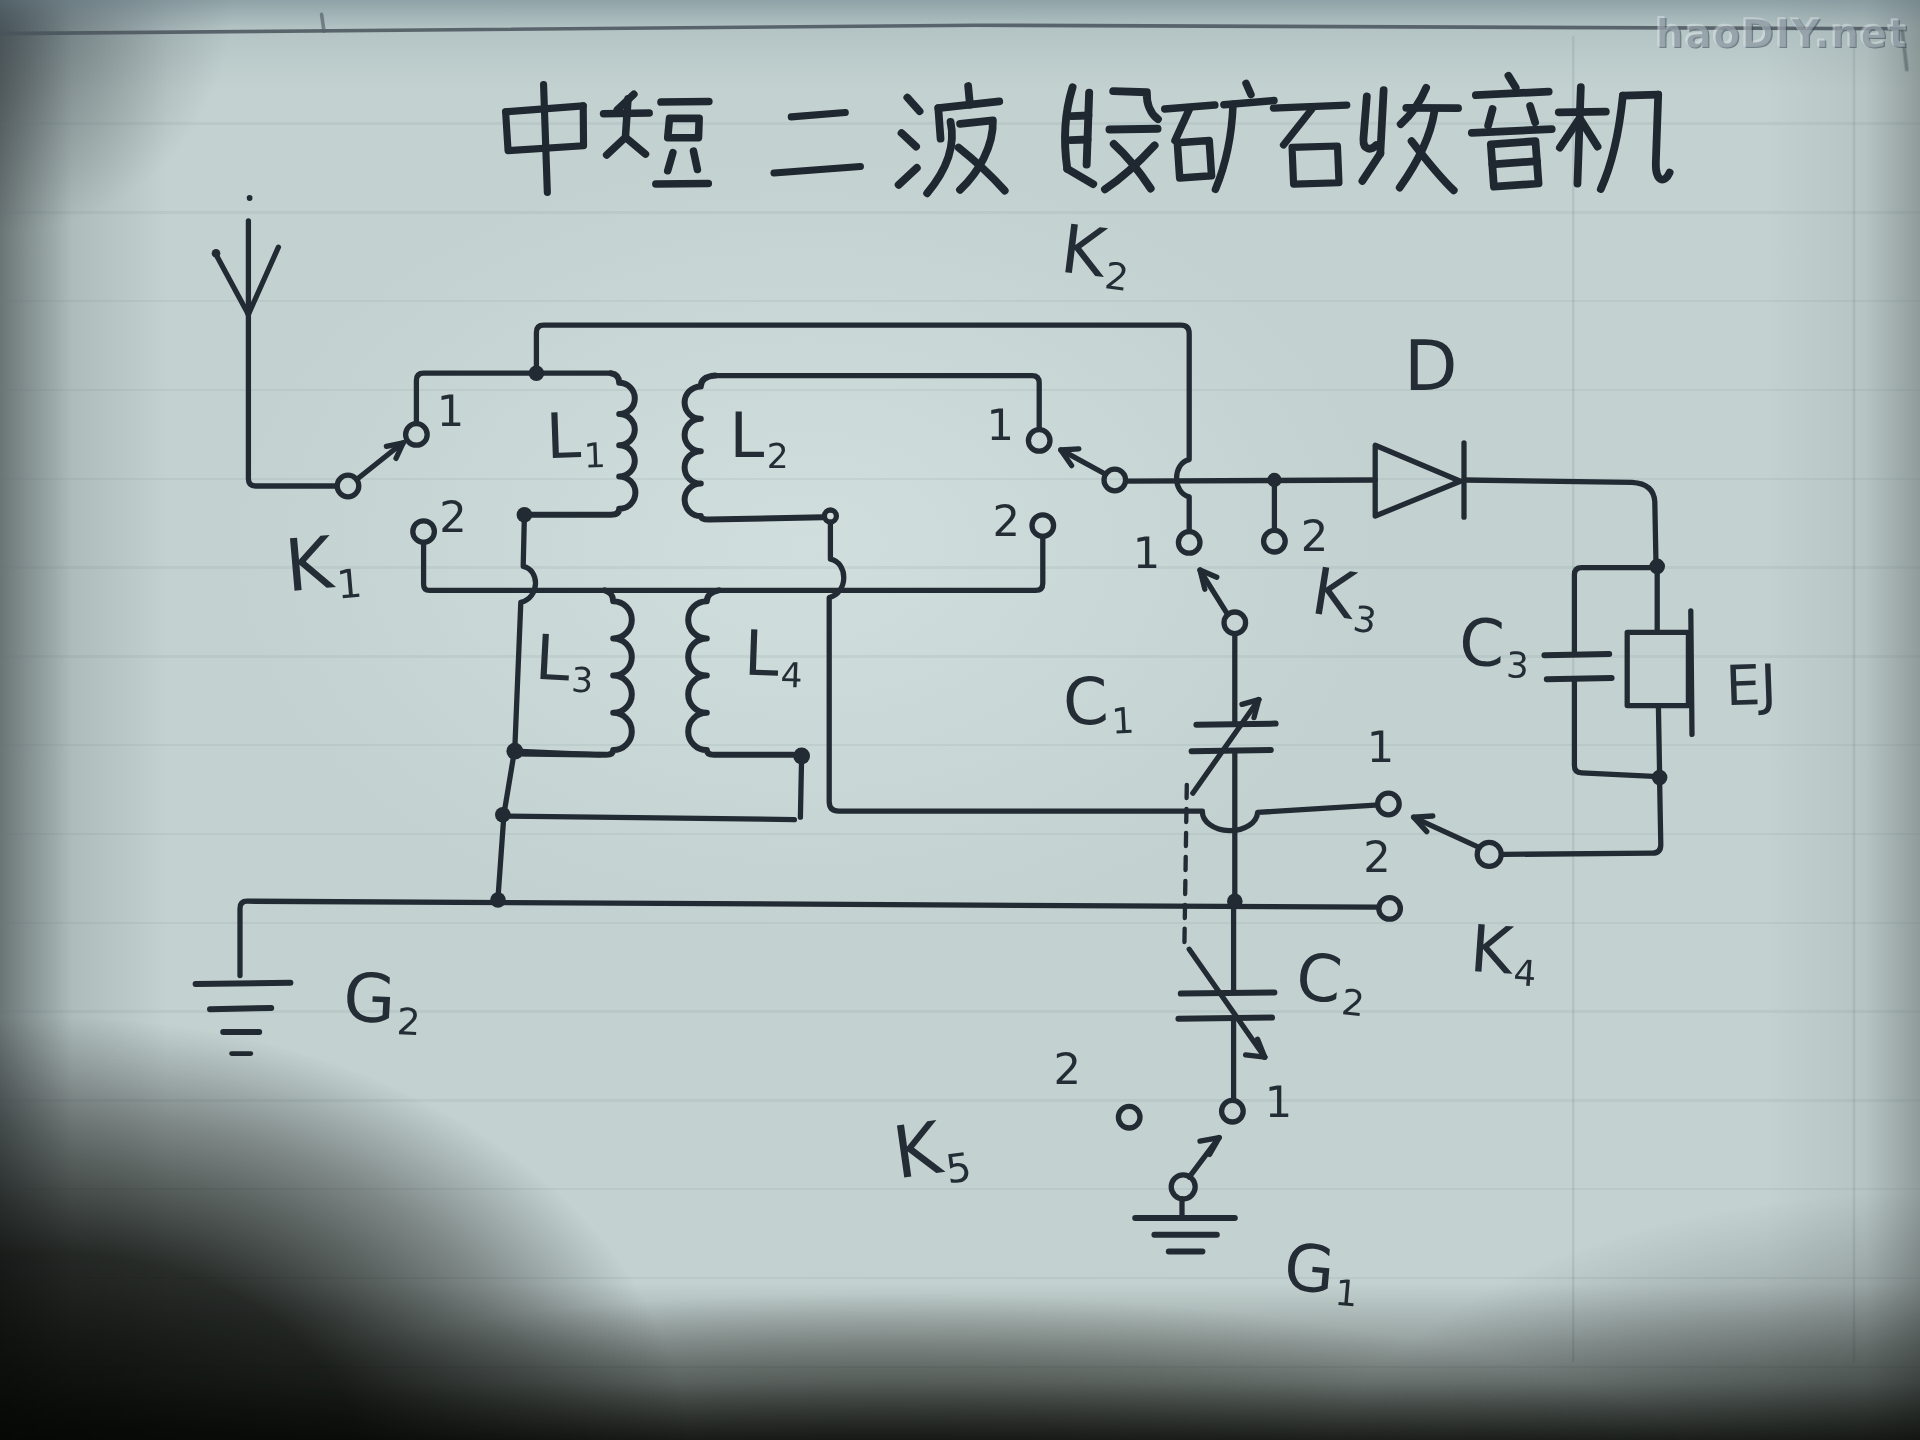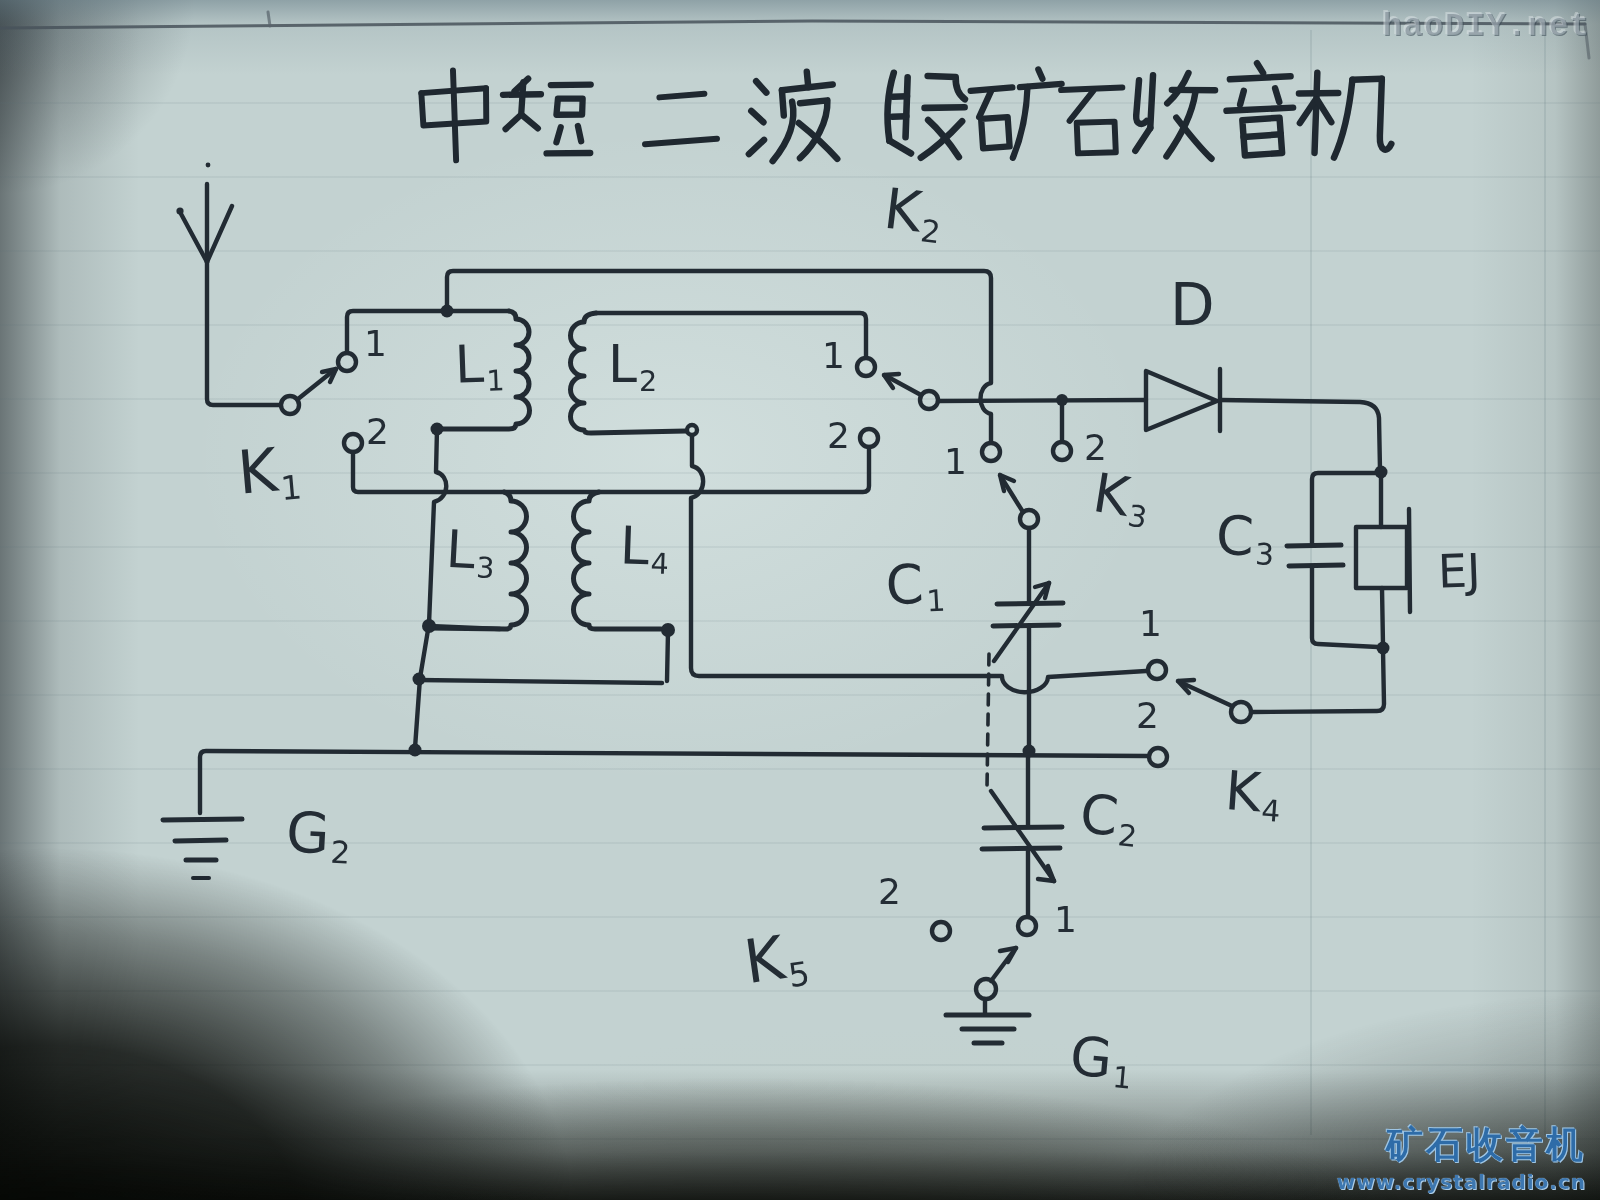--- a/index.html
+++ b/index.html
@@ -29,7 +29,7 @@
       radial-gradient(ellipse 720px 380px at 100% 105%, rgba(10,13,9,0.62) 0%, rgba(10,13,9,0) 70%),
       linear-gradient(to top, rgba(6,8,5,0.85) 0px, rgba(6,8,5,0.4) 48px, rgba(6,8,5,0) 130px);}
   .wm-top{position:absolute;right:10px;top:8px;font-size:33px;font-weight:bold;letter-spacing:1px;
-    color:rgba(195,208,215,0.42);text-shadow:1px 1px 0 rgba(55,70,80,.55), -1px -1px 0 rgba(255,255,255,.3);font-family:Liberation Mono, monospace;}
+    color:rgba(195,208,215,0.42);text-shadow:1px 1px 0 rgba(55,70,80,.55), -1px -1px 0 rgba(255,255,255,.3);}
   .wm-bottom{position:absolute;right:14px;bottom:6px;text-align:right;}
   .wm-line1{font-size:37px;font-weight:bold;letter-spacing:3px;color:#2e6ca8;
     text-shadow:0 0 1px #bfdcf2, 1px 1px 0 #9cc4e4, -1px -1px 0 #9cc4e4;}

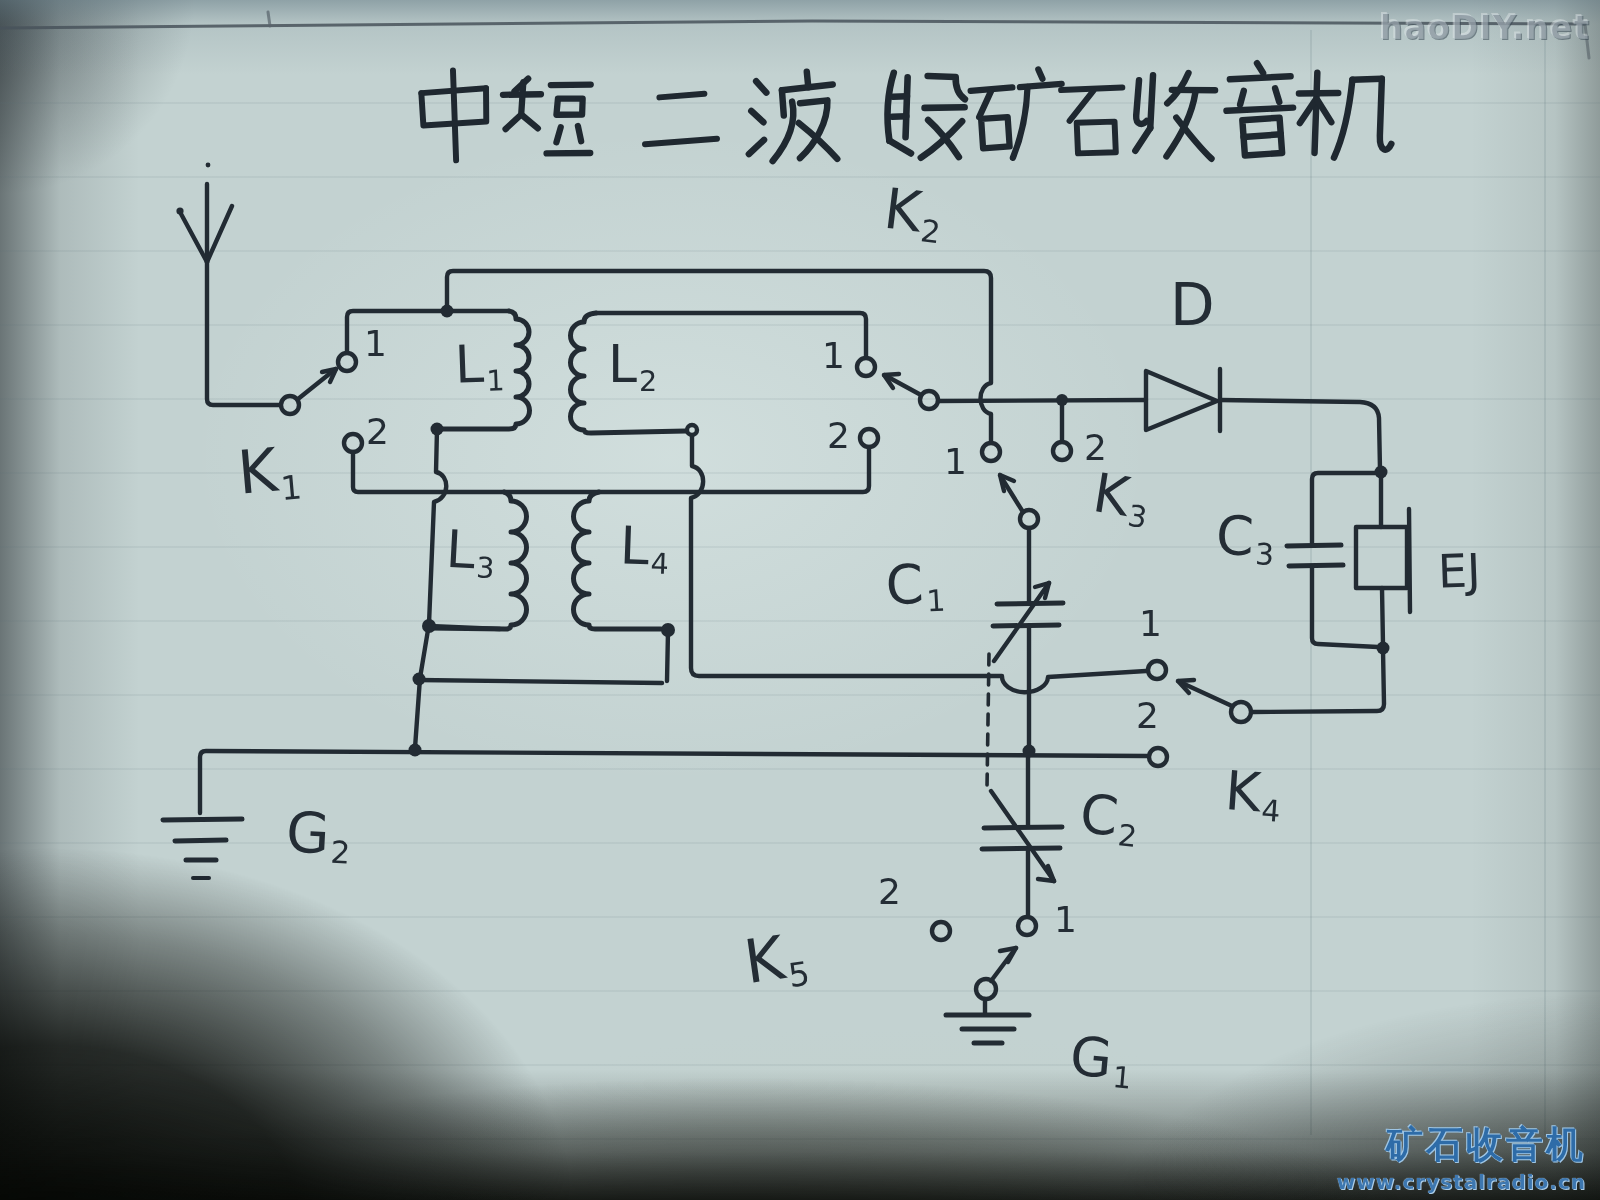--- a/index.html
+++ b/index.html
@@ -315,10 +315,6 @@
   <div class="shade"></div>
 
   <div class="wm-top">haoDIY.net</div>
-  <div class="wm-bottom">
-    <div class="wm-line1">矿石收音机</div>
-    <div class="wm-line2">www.crystalradio.cn</div>
-  </div>
 </div>
 
 </body></html>

